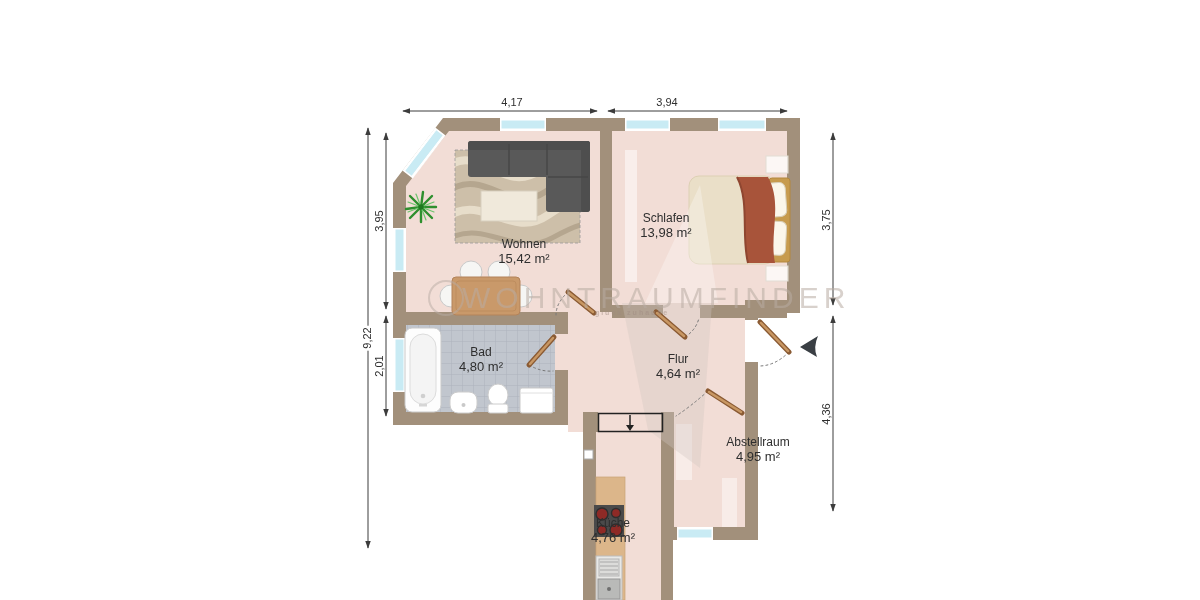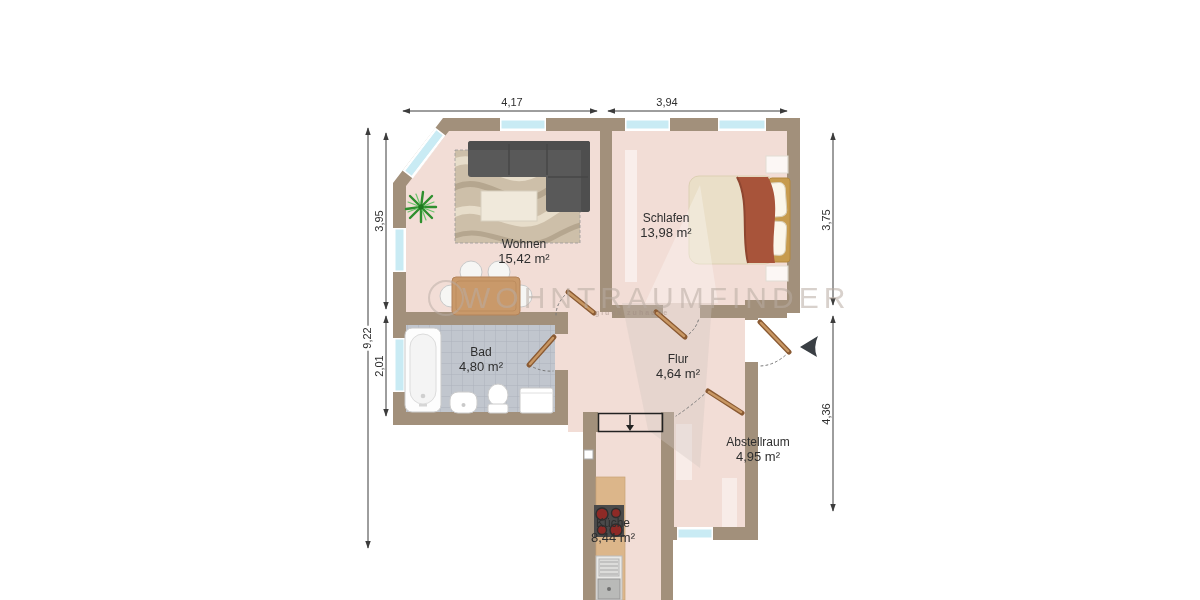--- a/index.html
+++ b/index.html
@@ -293,7 +293,7 @@
 </div>
 <div class="lbl" style="left:613px;top:531px;">
   <div class="room-name">Küche</div>
-  <div class="room-area">8,44 m²</div>
+  <div class="room-area">4,76 m²</div>
 </div>
 
 <div class="dim" style="left:512px;top:102px;">4,17</div>

